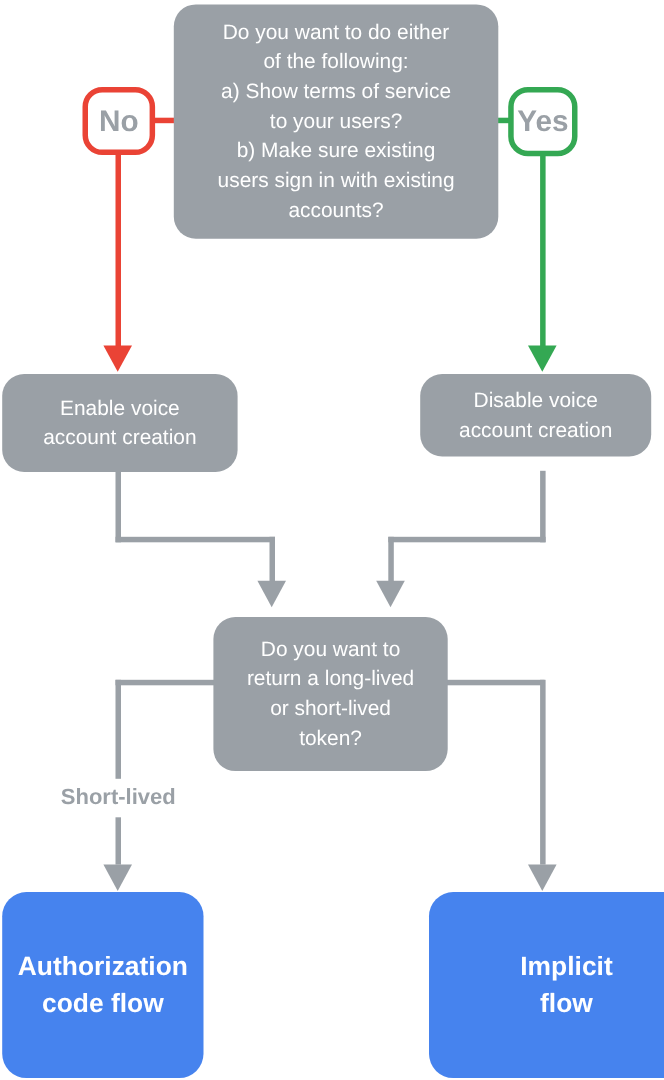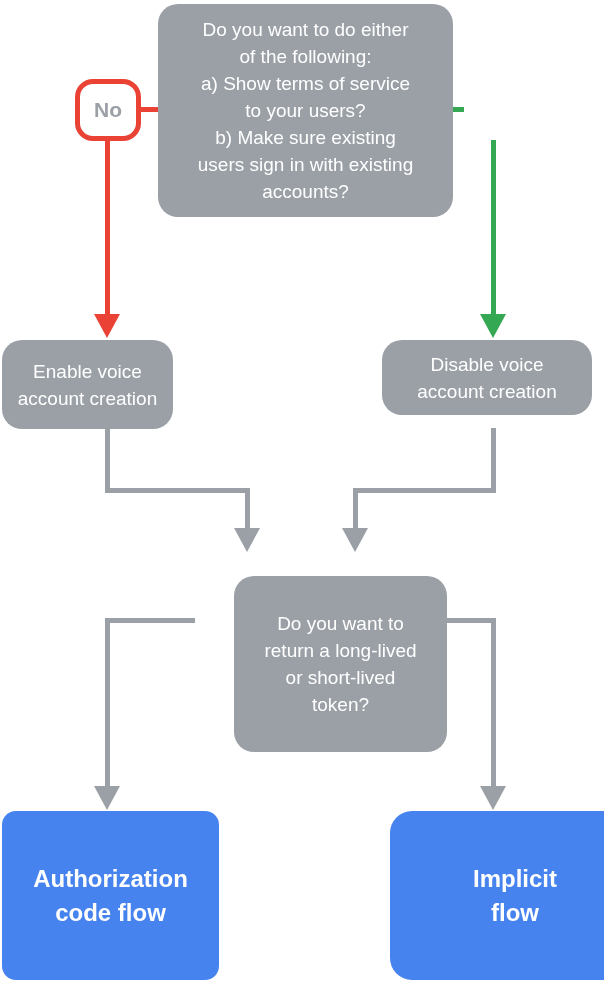--- a/index.html
+++ b/index.html
@@ -52,7 +52,7 @@
     background: #ffffff;
     border-radius: 18px;
     box-sizing: border-box;
-    font-size: 21px;
+    font-size: 27px;
     font-weight: 700;
     color: var(--gray, #9AA0A6);
   }

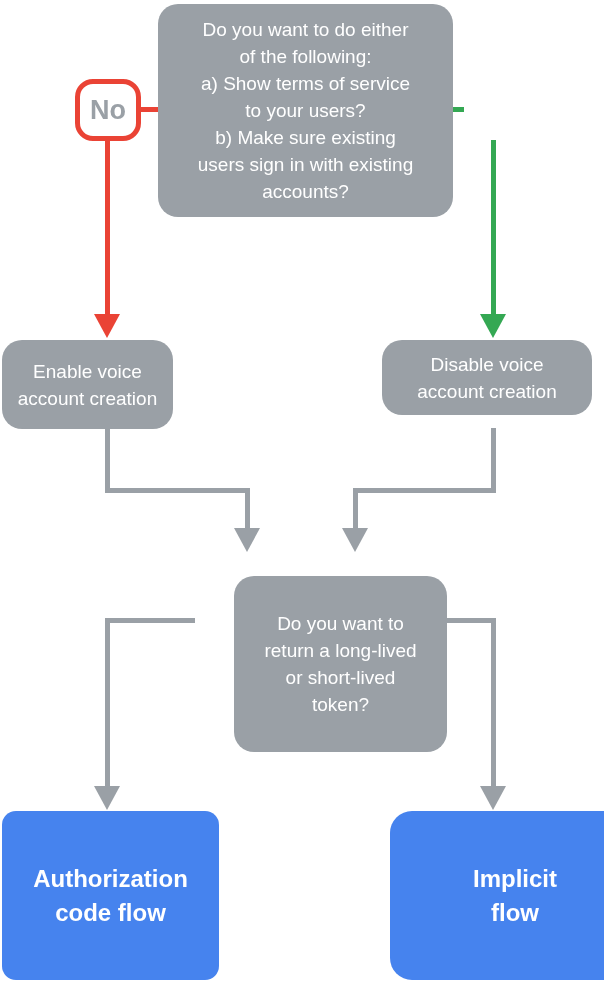--- a/index.html
+++ b/index.html
@@ -132,6 +132,9 @@
     <span>No</span>
   </div>
 
+  <div class="pill green" style="left:462px; top:79px; width:63px; height:63px;">
+    <span>Yes</span>
+  </div>
 
   <div class="node gray" style="left:2px; top:340px; width:171px; height:89px;">Enable voice
 account creation</div>

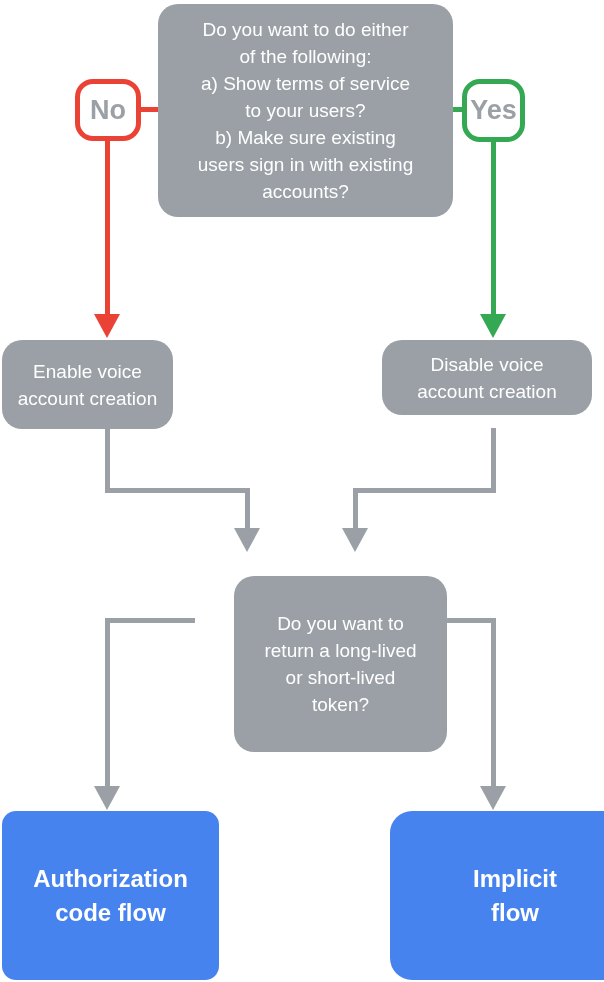--- a/index.html
+++ b/index.html
@@ -136,7 +136,7 @@
     <span>Yes</span>
   </div>
 
-  <div class="node gray" style="left:2px; top:340px; width:171px; height:89px;">Enable voice
+  <div class="node gray" style="left:2px; top:340px; width:214px; height:89px;">Enable voice
 account creation</div>
 
   <div class="node gray" style="left:382px; top:340px; width:210px; height:75px;">Disable voice

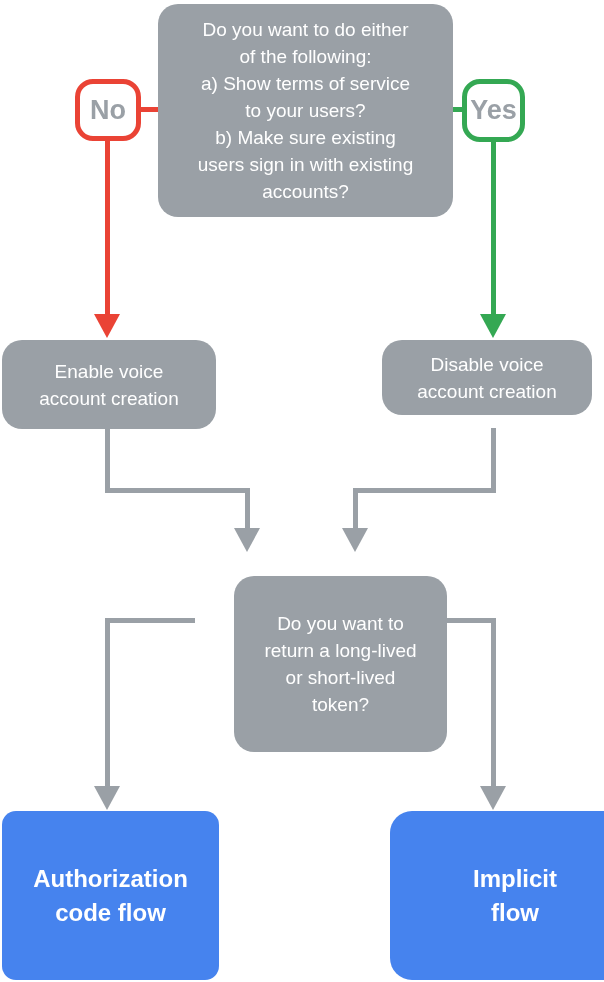--- a/index.html
+++ b/index.html
@@ -142,7 +142,7 @@
   <div class="node gray" style="left:382px; top:340px; width:210px; height:75px;">Disable voice
 account creation</div>
 
-  <div class="node gray" style="left:194px; top:576px; width:213px; height:176px;margin-left:40px;">Do you want to
+  <div class="node gray" style="left:194px; top:561px; width:213px; height:140px;">Do you want to
 return a long-lived
 or short-lived
 token?</div>

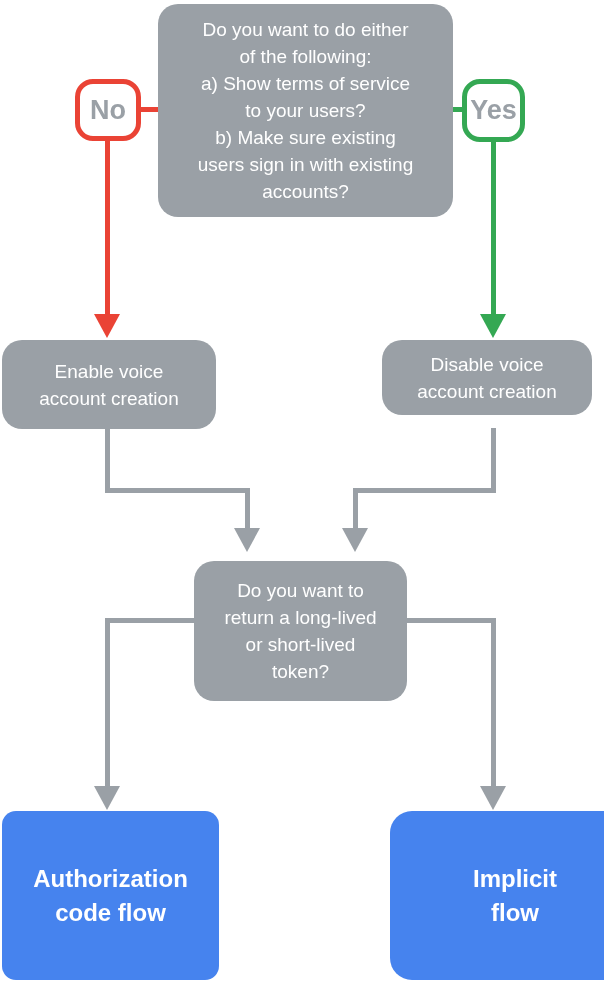--- a/index.html
+++ b/index.html
@@ -147,6 +147,9 @@
 or short-lived
 token?</div>
 
+  <div class="edge-label" style="left:22px; top:708px; width:171px; height:35px;">
+    <span>Short-lived</span>
+  </div>
 
 
   <div class="node blue" style="left:2px; top:811px; width:217px; height:169px;border-radius:14px;">Authorization

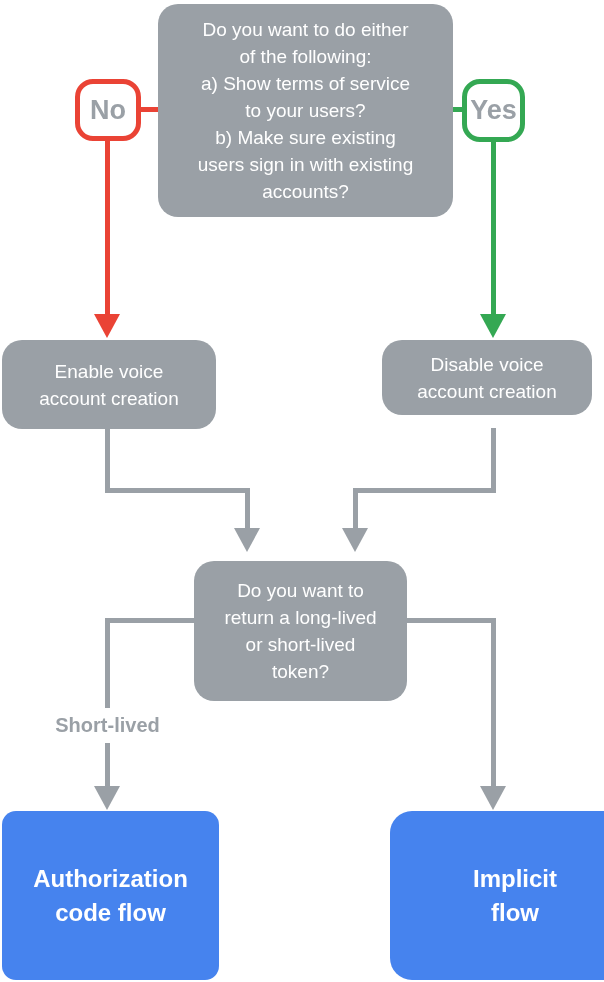--- a/index.html
+++ b/index.html
@@ -152,7 +152,7 @@
   </div>
 
 
-  <div class="node blue" style="left:2px; top:811px; width:217px; height:169px;border-radius:14px;">Authorization
+  <div class="node blue" style="left:2px; top:811px; width:183px; height:169px;">Authorization
 code flow</div>
 
   <div class="node blue" style="left:390px; top:811px; width:250px; height:169px;">Implicit

